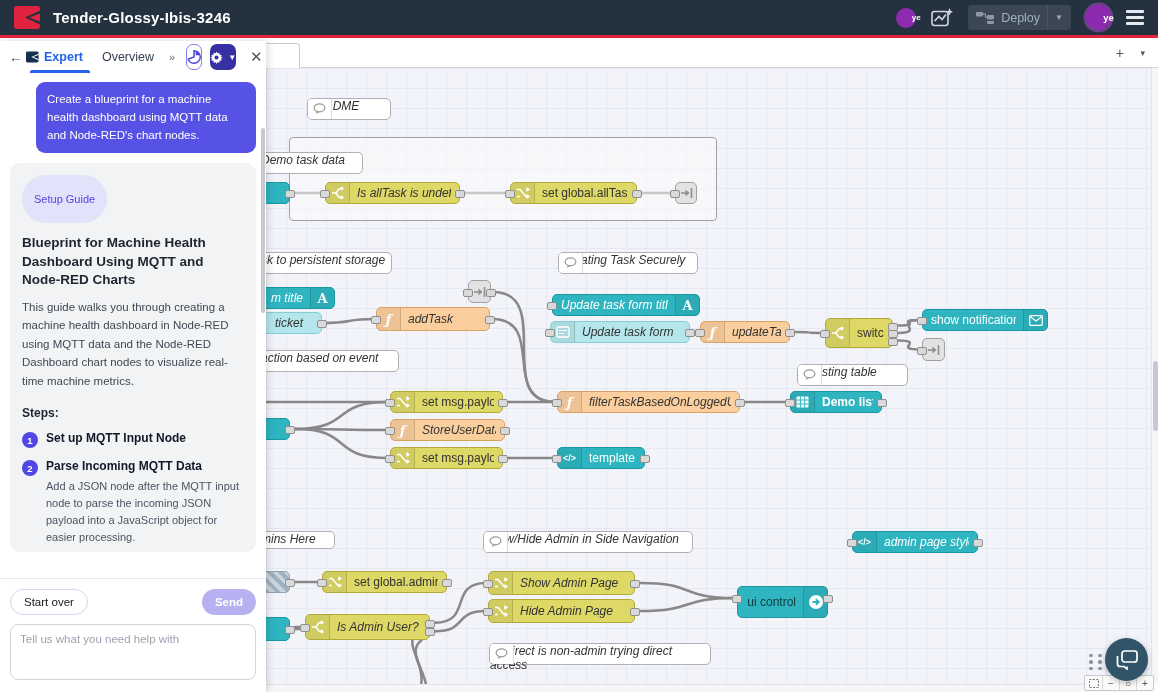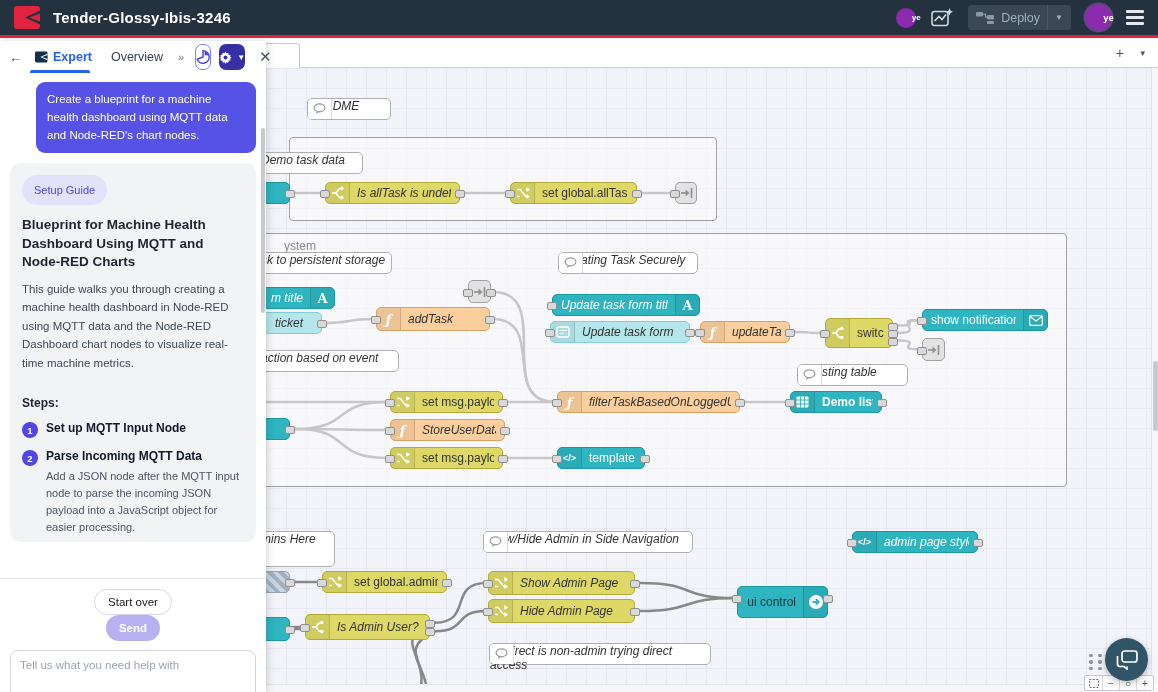--- a/index.html
+++ b/index.html
@@ -27,7 +27,7 @@
   .panel-header { position:relative; height:32px; display:flex; align-items:center; padding:0 9px; flex:none; }
   .back-btn { color:#4b5563; font-size:14px; width:16px; cursor:pointer; }
   .tab { display:flex; align-items:center; gap:5px; font-size:12.5px; cursor:pointer; }
-  .tab.expert { color:#2563eb; font-weight:bold; margin-left:12px; }
+  .tab.expert { color:#2563eb; font-weight:bold; margin-left:3px; }
   .tab.overview { color:#374151; margin-left:19px; }
   .tab-underline { position:absolute; left:30px; bottom:0; width:60px; height:3px; background:#2563eb; border-radius:2px 2px 0 0; }
   .chev2 { color:#6b7280; font-size:11px; margin-left:15px; letter-spacing:-1px; cursor:pointer; }

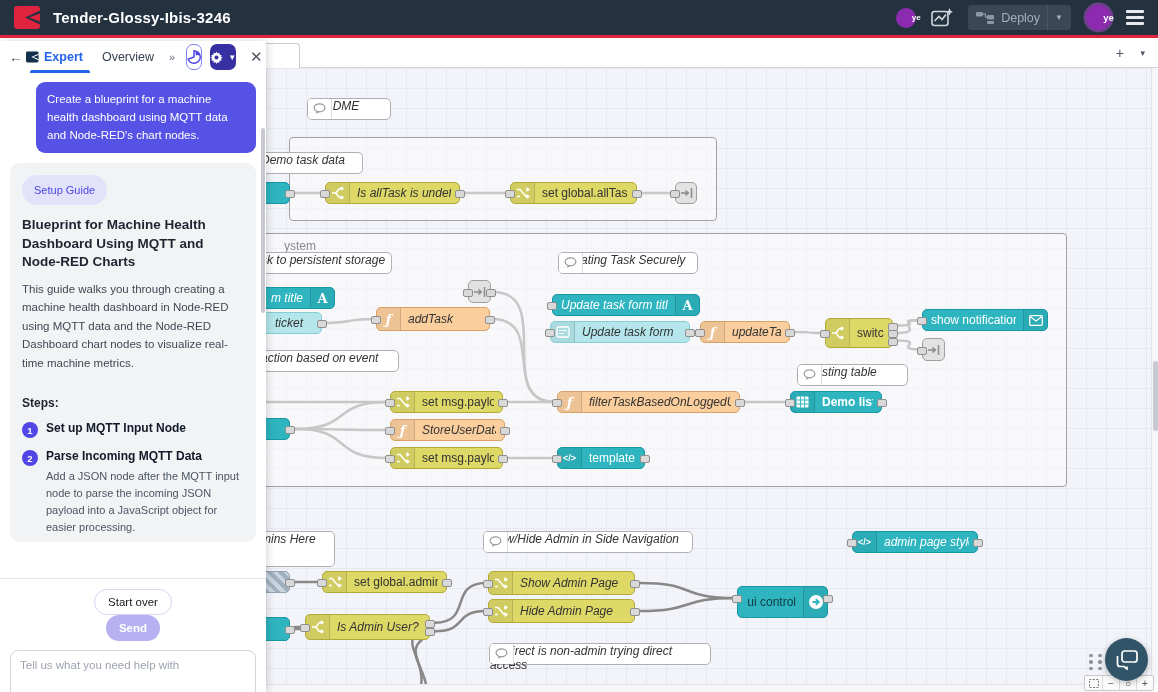--- a/index.html
+++ b/index.html
@@ -40,7 +40,7 @@
   .bubble { margin-left:26px; background:#5652e6; color:#fff; border-radius:9px; padding:9px 11px;
             font-size:11.5px; line-height:1.55; }
   .card { margin-top:10px; background:#f2f3f5; border-radius:10px; padding:12px 12px 6px 12px; }
-  .badge { display:inline-block; background:#e2e2fa; color:#4f46e5; font-size:11px; padding:9px 12px; border-radius:999px; }
+  .badge { display:inline-block; background:#e2e2fa; color:#4f46e5; font-size:11px; padding:18px 12px; border-radius:999px; }
   .card h2 { font-size:13.5px; color:#1f2430; line-height:1.35; margin-top:11px; }
   .card .intro { font-size:11.5px; color:#3f4854; line-height:1.6; margin-top:9px; }
   .steps-label { font-size:12px; font-weight:bold; color:#1f2430; margin-top:24px; }

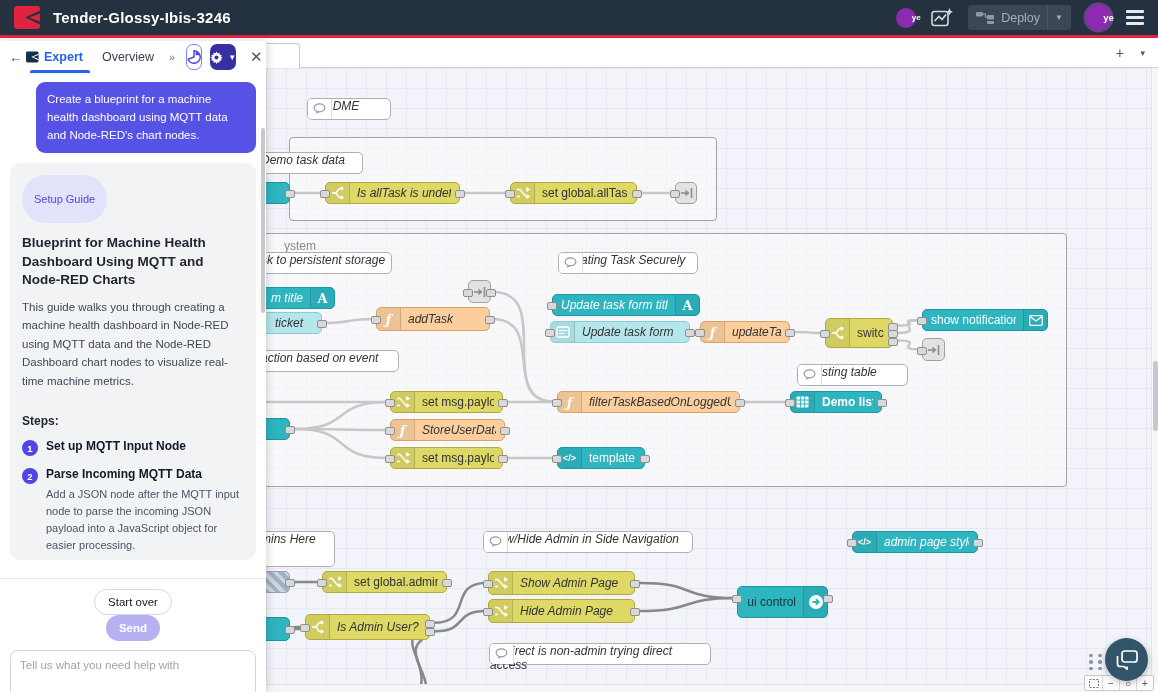--- a/index.html
+++ b/index.html
@@ -171,9 +171,6 @@
           <path d="M169,590.3 C122,612 178,630 156,676"></path>
         </svg>
     <div class="group" style="left: 23px; top: 96px; width: 428px; height: 84px;"></div>
-        <div class="group" style="left: -40px; top: 192px; width: 841px; height: 254px;">
-          <span class="group-label" style="left: 57px;">ystem</span>
-        </div>
         <div class="comment-node" style="left: 41px; top: 57px; width: 84px; height: 22px;"><span class="icon-box left" style="background:#fff;border-right:1px solid #dcdcdc;">
       <svg width="13" height="12" viewBox="0 0 13 12">
               <ellipse cx="6.5" cy="4.8" rx="5.4" ry="4" fill="none" stroke="#9a9a9a" stroke-width="1.2"></ellipse>

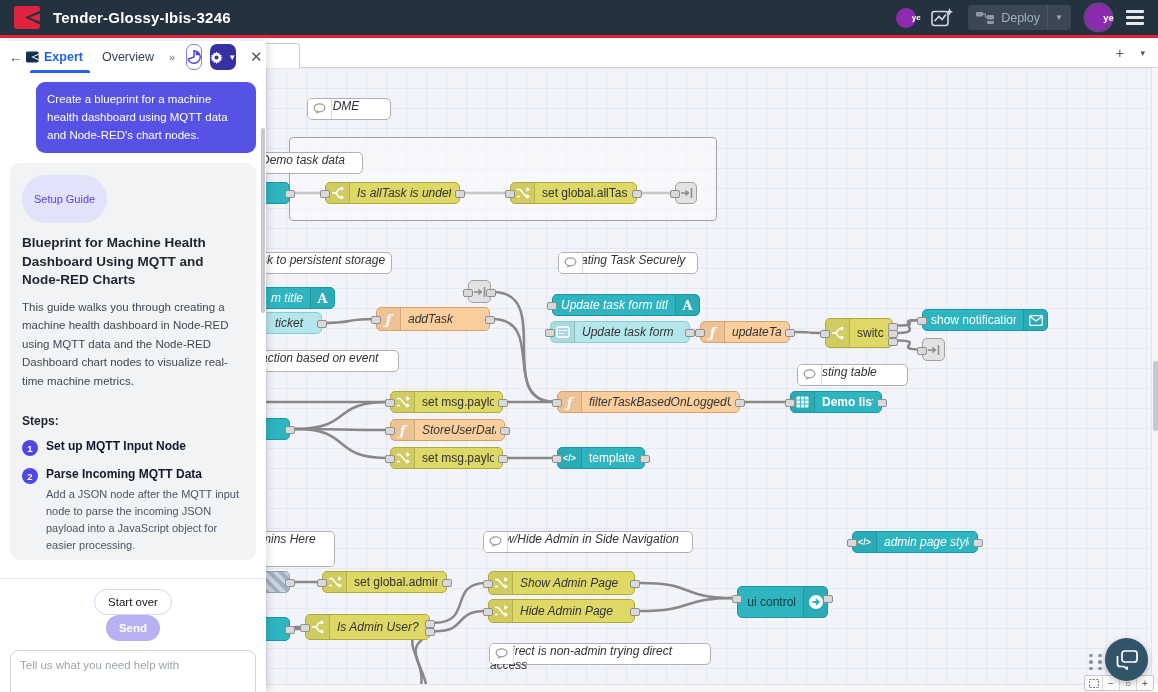--- a/index.html
+++ b/index.html
@@ -43,7 +43,7 @@
   .badge { display:inline-block; background:#e2e2fa; color:#4f46e5; font-size:11px; padding:18px 12px; border-radius:999px; }
   .card h2 { font-size:13.5px; color:#1f2430; line-height:1.35; margin-top:11px; }
   .card .intro { font-size:11.5px; color:#3f4854; line-height:1.6; margin-top:9px; }
-  .steps-label { font-size:12px; font-weight:bold; color:#1f2430; margin-top:24px; }
+  .steps-label { font-size:12px; font-weight:bold; color:#1f2430; margin-top:16px; }
   .step { display:flex; gap:8px; margin-top:11px; }
   .step-num { flex:none; width:16px; height:16px; border-radius:50%; background:#4f46e5; color:#fff;
               font-size:9.5px; font-weight:bold; display:flex; align-items:center; justify-content:center; margin-top:1px; }

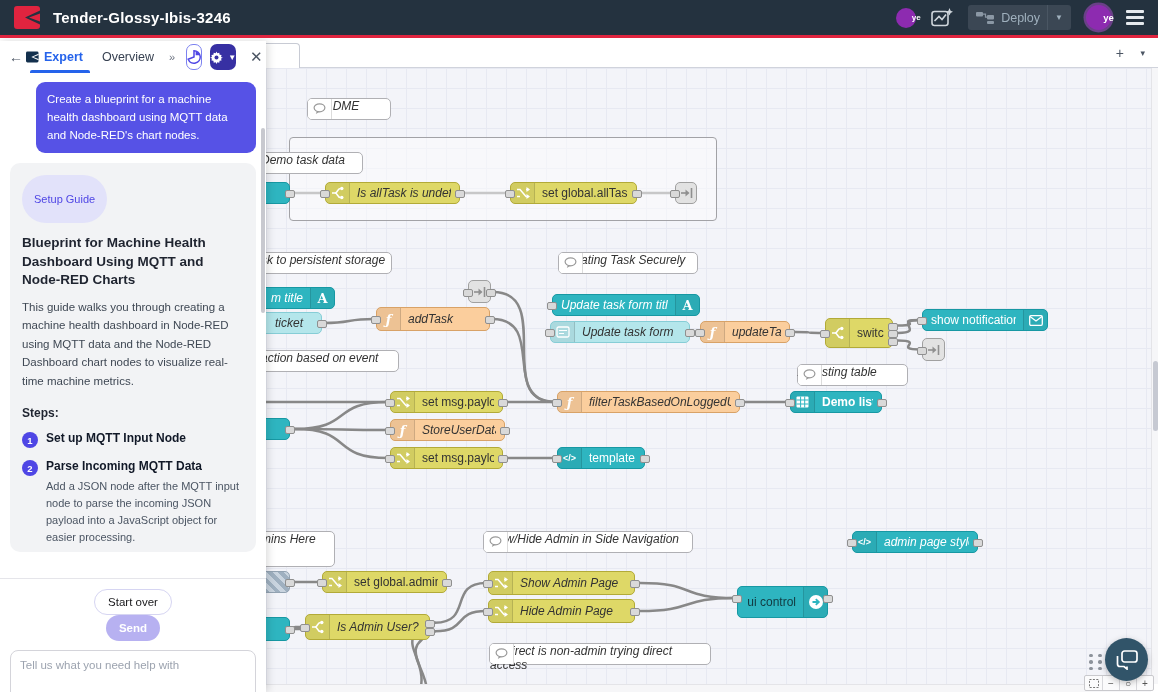--- a/index.html
+++ b/index.html
@@ -192,7 +192,7 @@
               <path d="M3.8 8.2 L2.8 11 L7 8.6 Z" fill="#9a9a9a"></path>
             </svg>
           </span><span class="lbl" style="left:31px;color:#333">Adjusting table</span></div>
-        <div class="comment-node" style="left: -6px; top: 490px; width: 75px; height: 36px;"><span class="lbl" style="left:17px;color:#333">mins Here</span></div>
+        <div class="comment-node" style="left: -6px; top: 490px; width: 75px; height: 18px;"><span class="lbl" style="left:17px;color:#333">mins Here</span></div>
         <div class="comment-node" style="left: 217px; top: 490px; width: 210px; height: 22px;"><span class="icon-box left" style="background:#fff;border-right:1px solid #dcdcdc;">
       <svg width="13" height="12" viewBox="0 0 13 12">
               <ellipse cx="6.5" cy="4.8" rx="5.4" ry="4" fill="none" stroke="#9a9a9a" stroke-width="1.2"></ellipse>

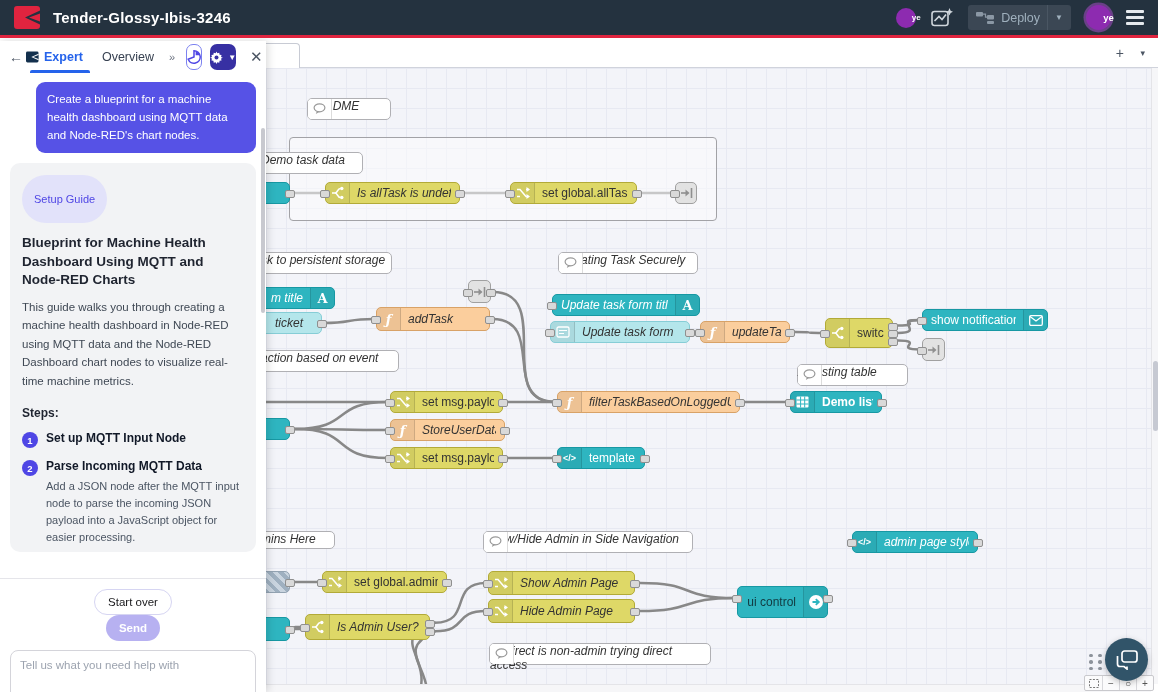--- a/index.html
+++ b/index.html
@@ -52,7 +52,7 @@
   .panel-scrollbar { position:absolute; right:1px; top:55px; width:4px; height:185px; background:#c8c9cf; border-radius:2px; }
 
   .panel-footer { flex:none; height:114px; border-top:1px solid #e5e5ea; padding:10px; }
-  .footer-row { display:flex; align-items:center; justify-content:space-between;flex-direction:column; }
+  .footer-row { display:flex; align-items:center; justify-content:space-between; }
   .startover-btn { height:26px; padding:0 13px; border:1px solid #d6d5f2; border-radius:999px; background:#fff;
                    font-size:11.5px; color:#18181b; cursor:pointer; font-family:inherit; }
   .send-btn { height:26px; padding:0 13px; border:none; border-radius:999px; background:#b7b1f1; color:#fff;

